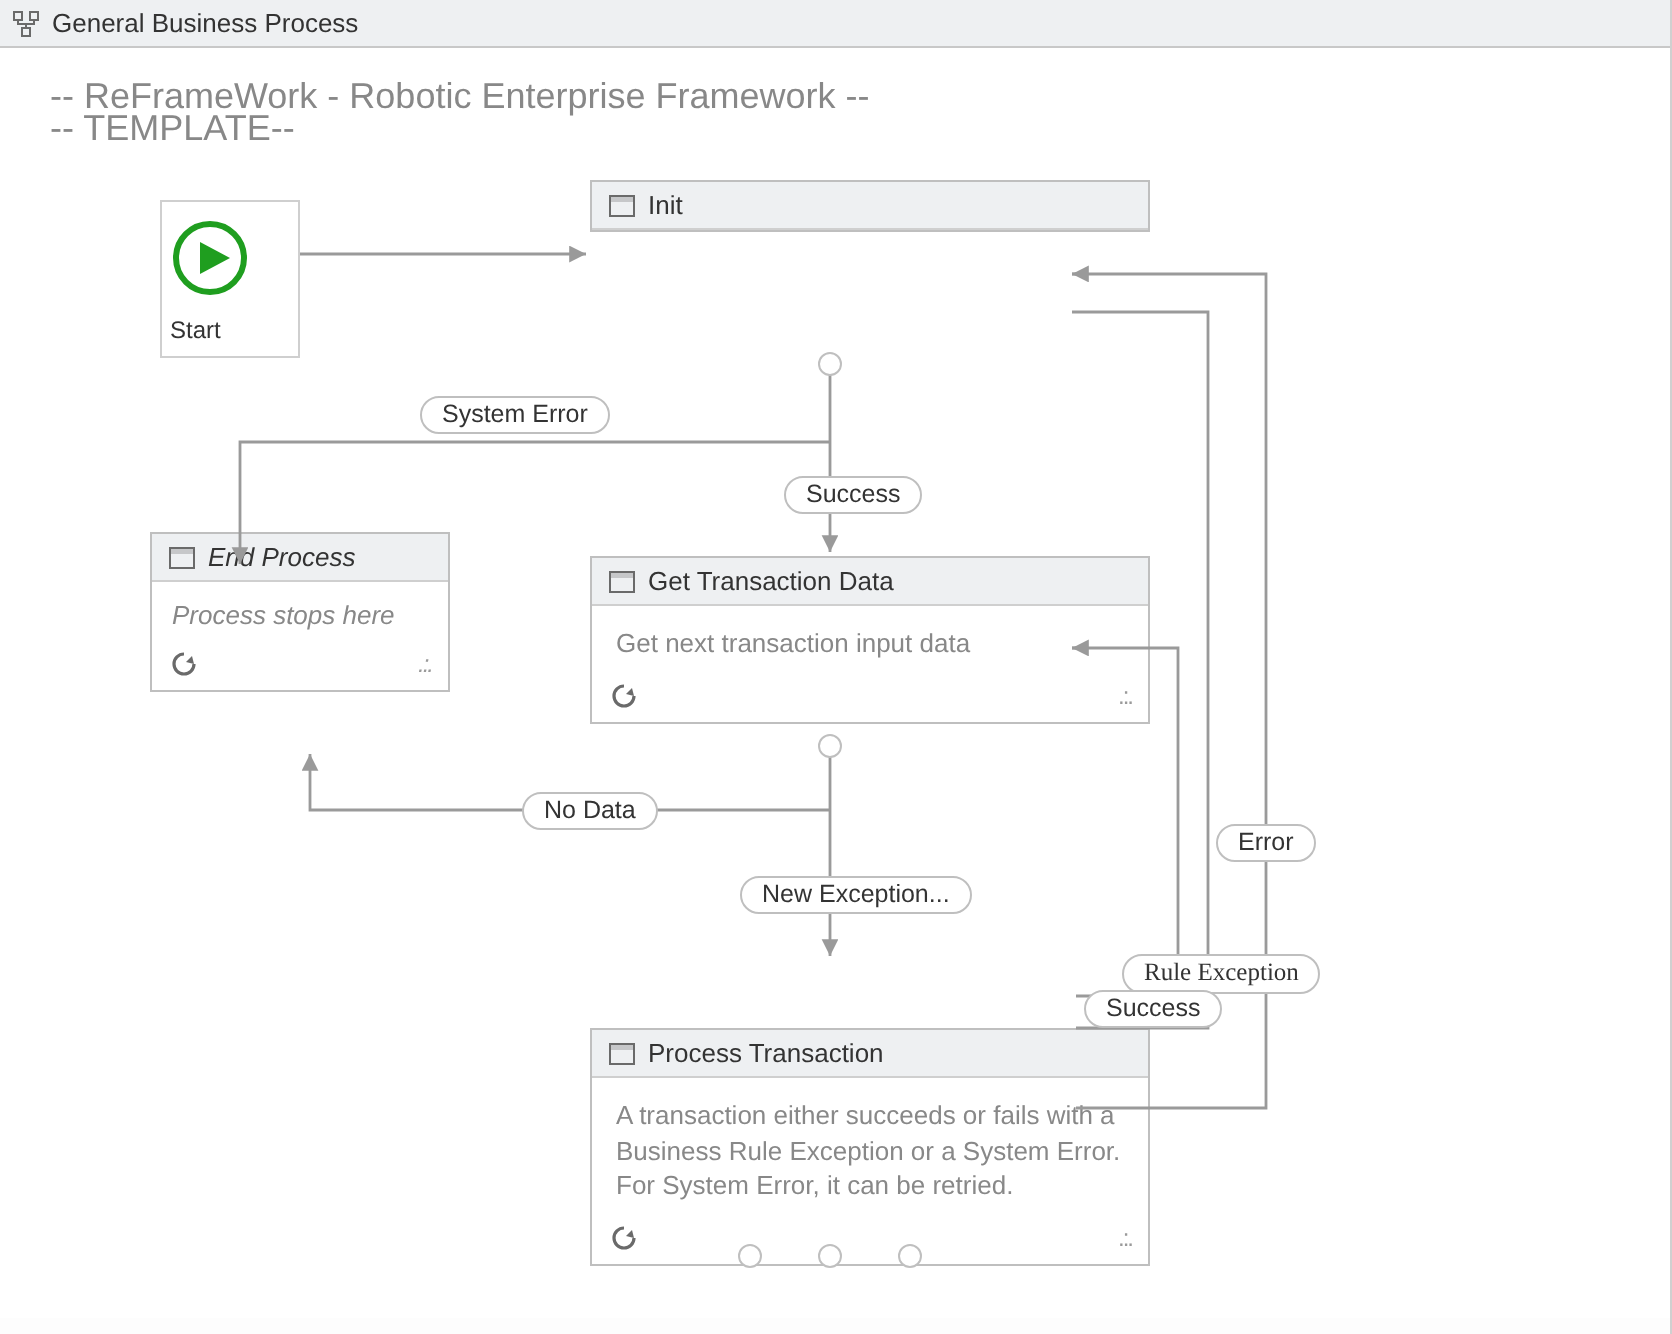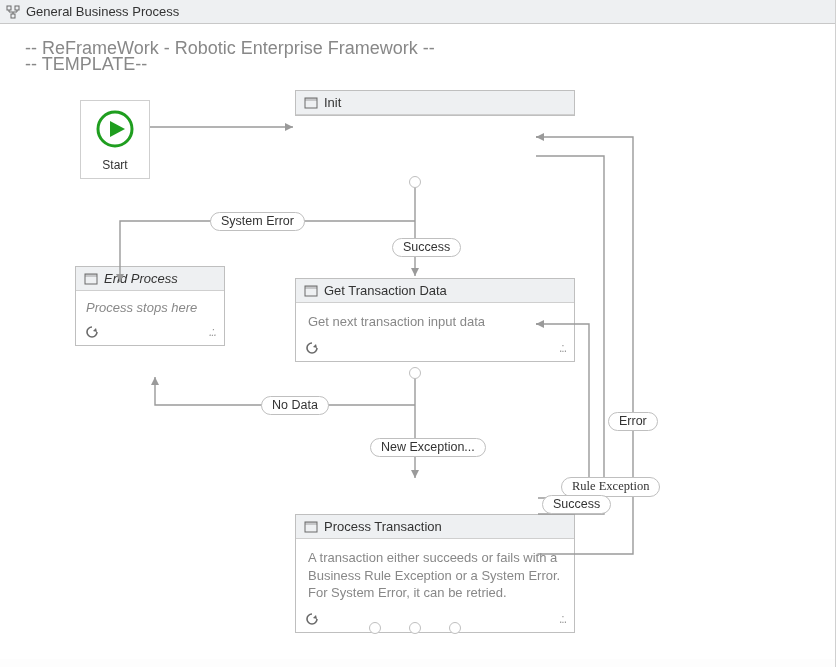--- a/index.html
+++ b/index.html
@@ -100,7 +100,7 @@
   .start-node {
     position: absolute;
     width: 70px;
-    text-align: center;
+    text-align: left;
     background: #fff;
     border: 1px solid #cfcfcf;
     padding: 8px 4px 6px 4px;

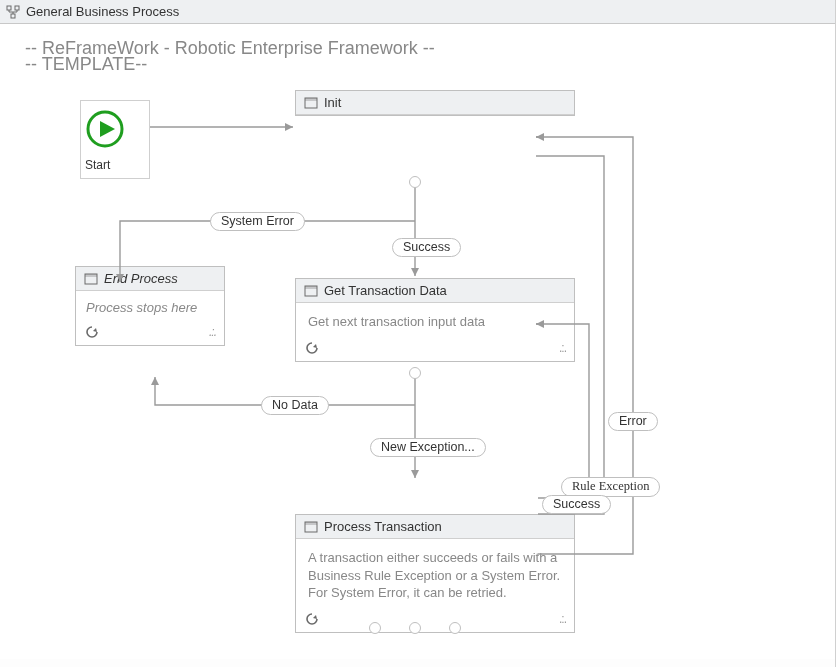--- a/index.html
+++ b/index.html
@@ -297,7 +297,7 @@
     <div class="port" style="left:409px; top:598px;"></div>
     <div class="port" style="left:449px; top:598px;"></div>
 
-    <div class="pill" style="left:210px; top:188px;">System Error</div>
+    <div class="pill" style="left:210px; top:174px;">System Error</div>
     <div class="pill" style="left:392px; top:214px;">Success</div>
     <div class="pill" style="left:261px; top:372px;">No Data</div>
     <div class="pill" style="left:370px; top:414px;">New Exception...</div>

